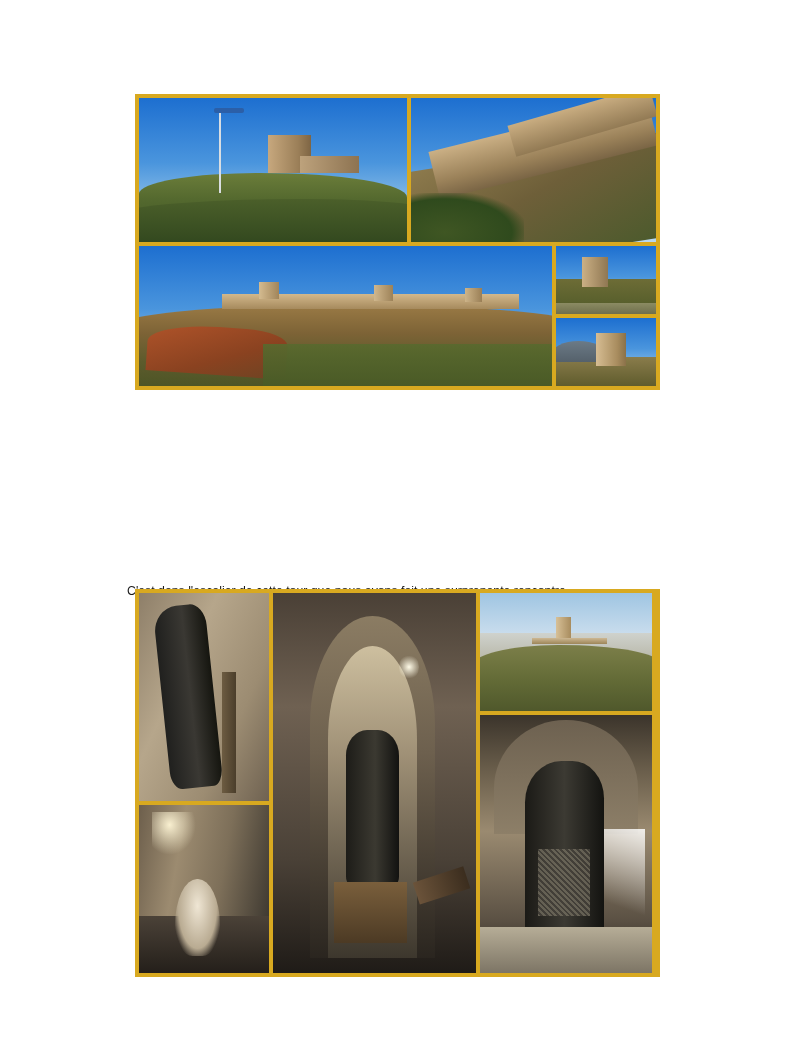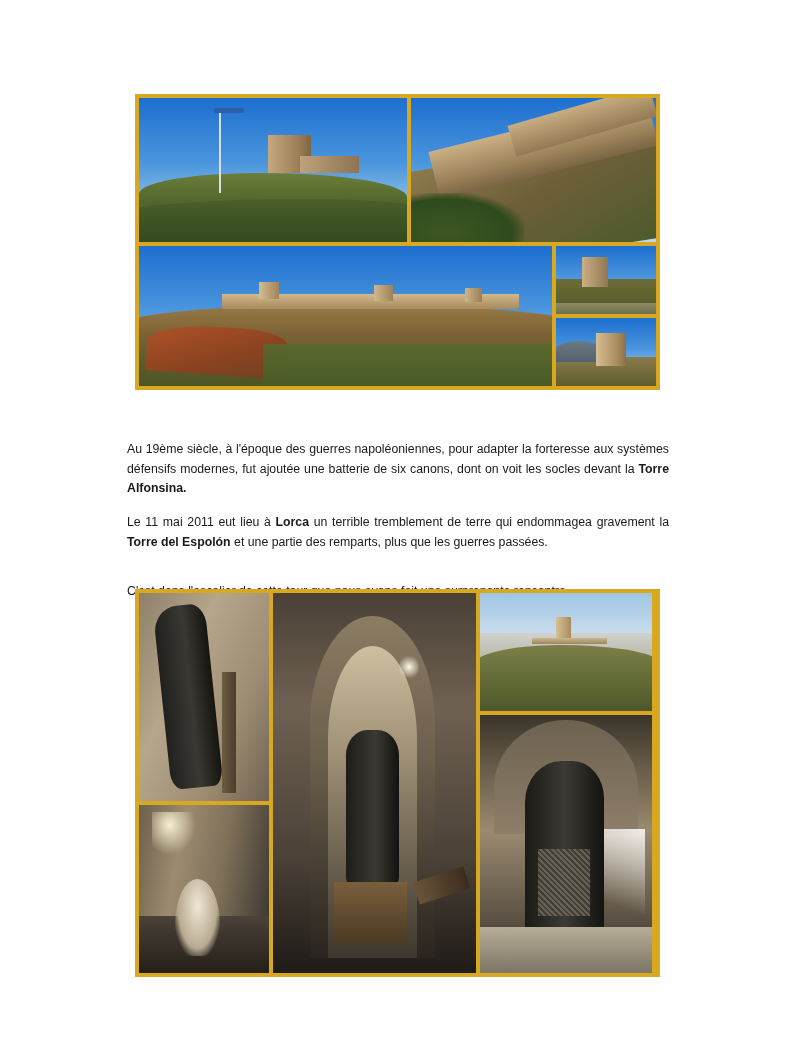--- a/index.html
+++ b/index.html
@@ -373,7 +373,6 @@
     </div>
   </div>
 
-  <p class="text-block" id="para-1"><span>Au 19ème siècle, à l'époque des guerres napoléoniennes, pour adapter la forteresse aux systèmes défensifs modernes, fut ajoutée une batterie de six canons, dont on voit les socles devant la </span><span class="bold">Torre Alfonsina.</span></p>
   <p class="text-block" id="para-2"><span>Le 11 mai 2011 eut lieu à </span><span class="bold">Lorca</span><span> un terrible tremblement de terre qui endommagea gravement la </span><span class="bold">Torre del Espolón</span><span> et une partie des remparts, plus que les guerres passées.</span></p>
   <p class="text-block" id="para-3"><span>C'est dans l'escalier de cette tour que nous avons fait une surprenante rencontre ...</span></p>
 

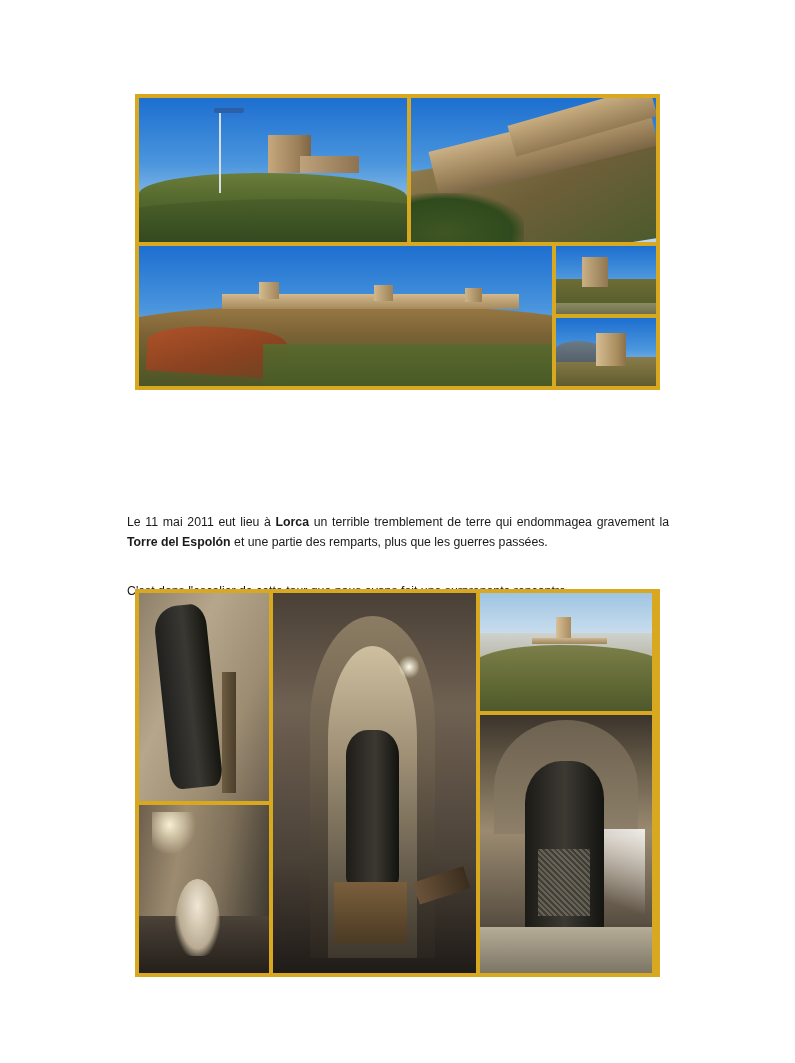--- a/index.html
+++ b/index.html
@@ -373,7 +373,6 @@
     </div>
   </div>
 
-  <p class="text-block" id="para-2"><span>Le 11 mai 2011 eut lieu à </span><span class="bold">Lorca</span><span> un terrible tremblement de terre qui endommagea gravement la </span><span class="bold">Torre del Espolón</span><span> et une partie des remparts, plus que les guerres passées.</span></p>
   <p class="text-block" id="para-3"><span>C'est dans l'escalier de cette tour que nous avons fait une surprenante rencontre ...</span></p>
 
   <div class="collage" id="collage-bottom">

